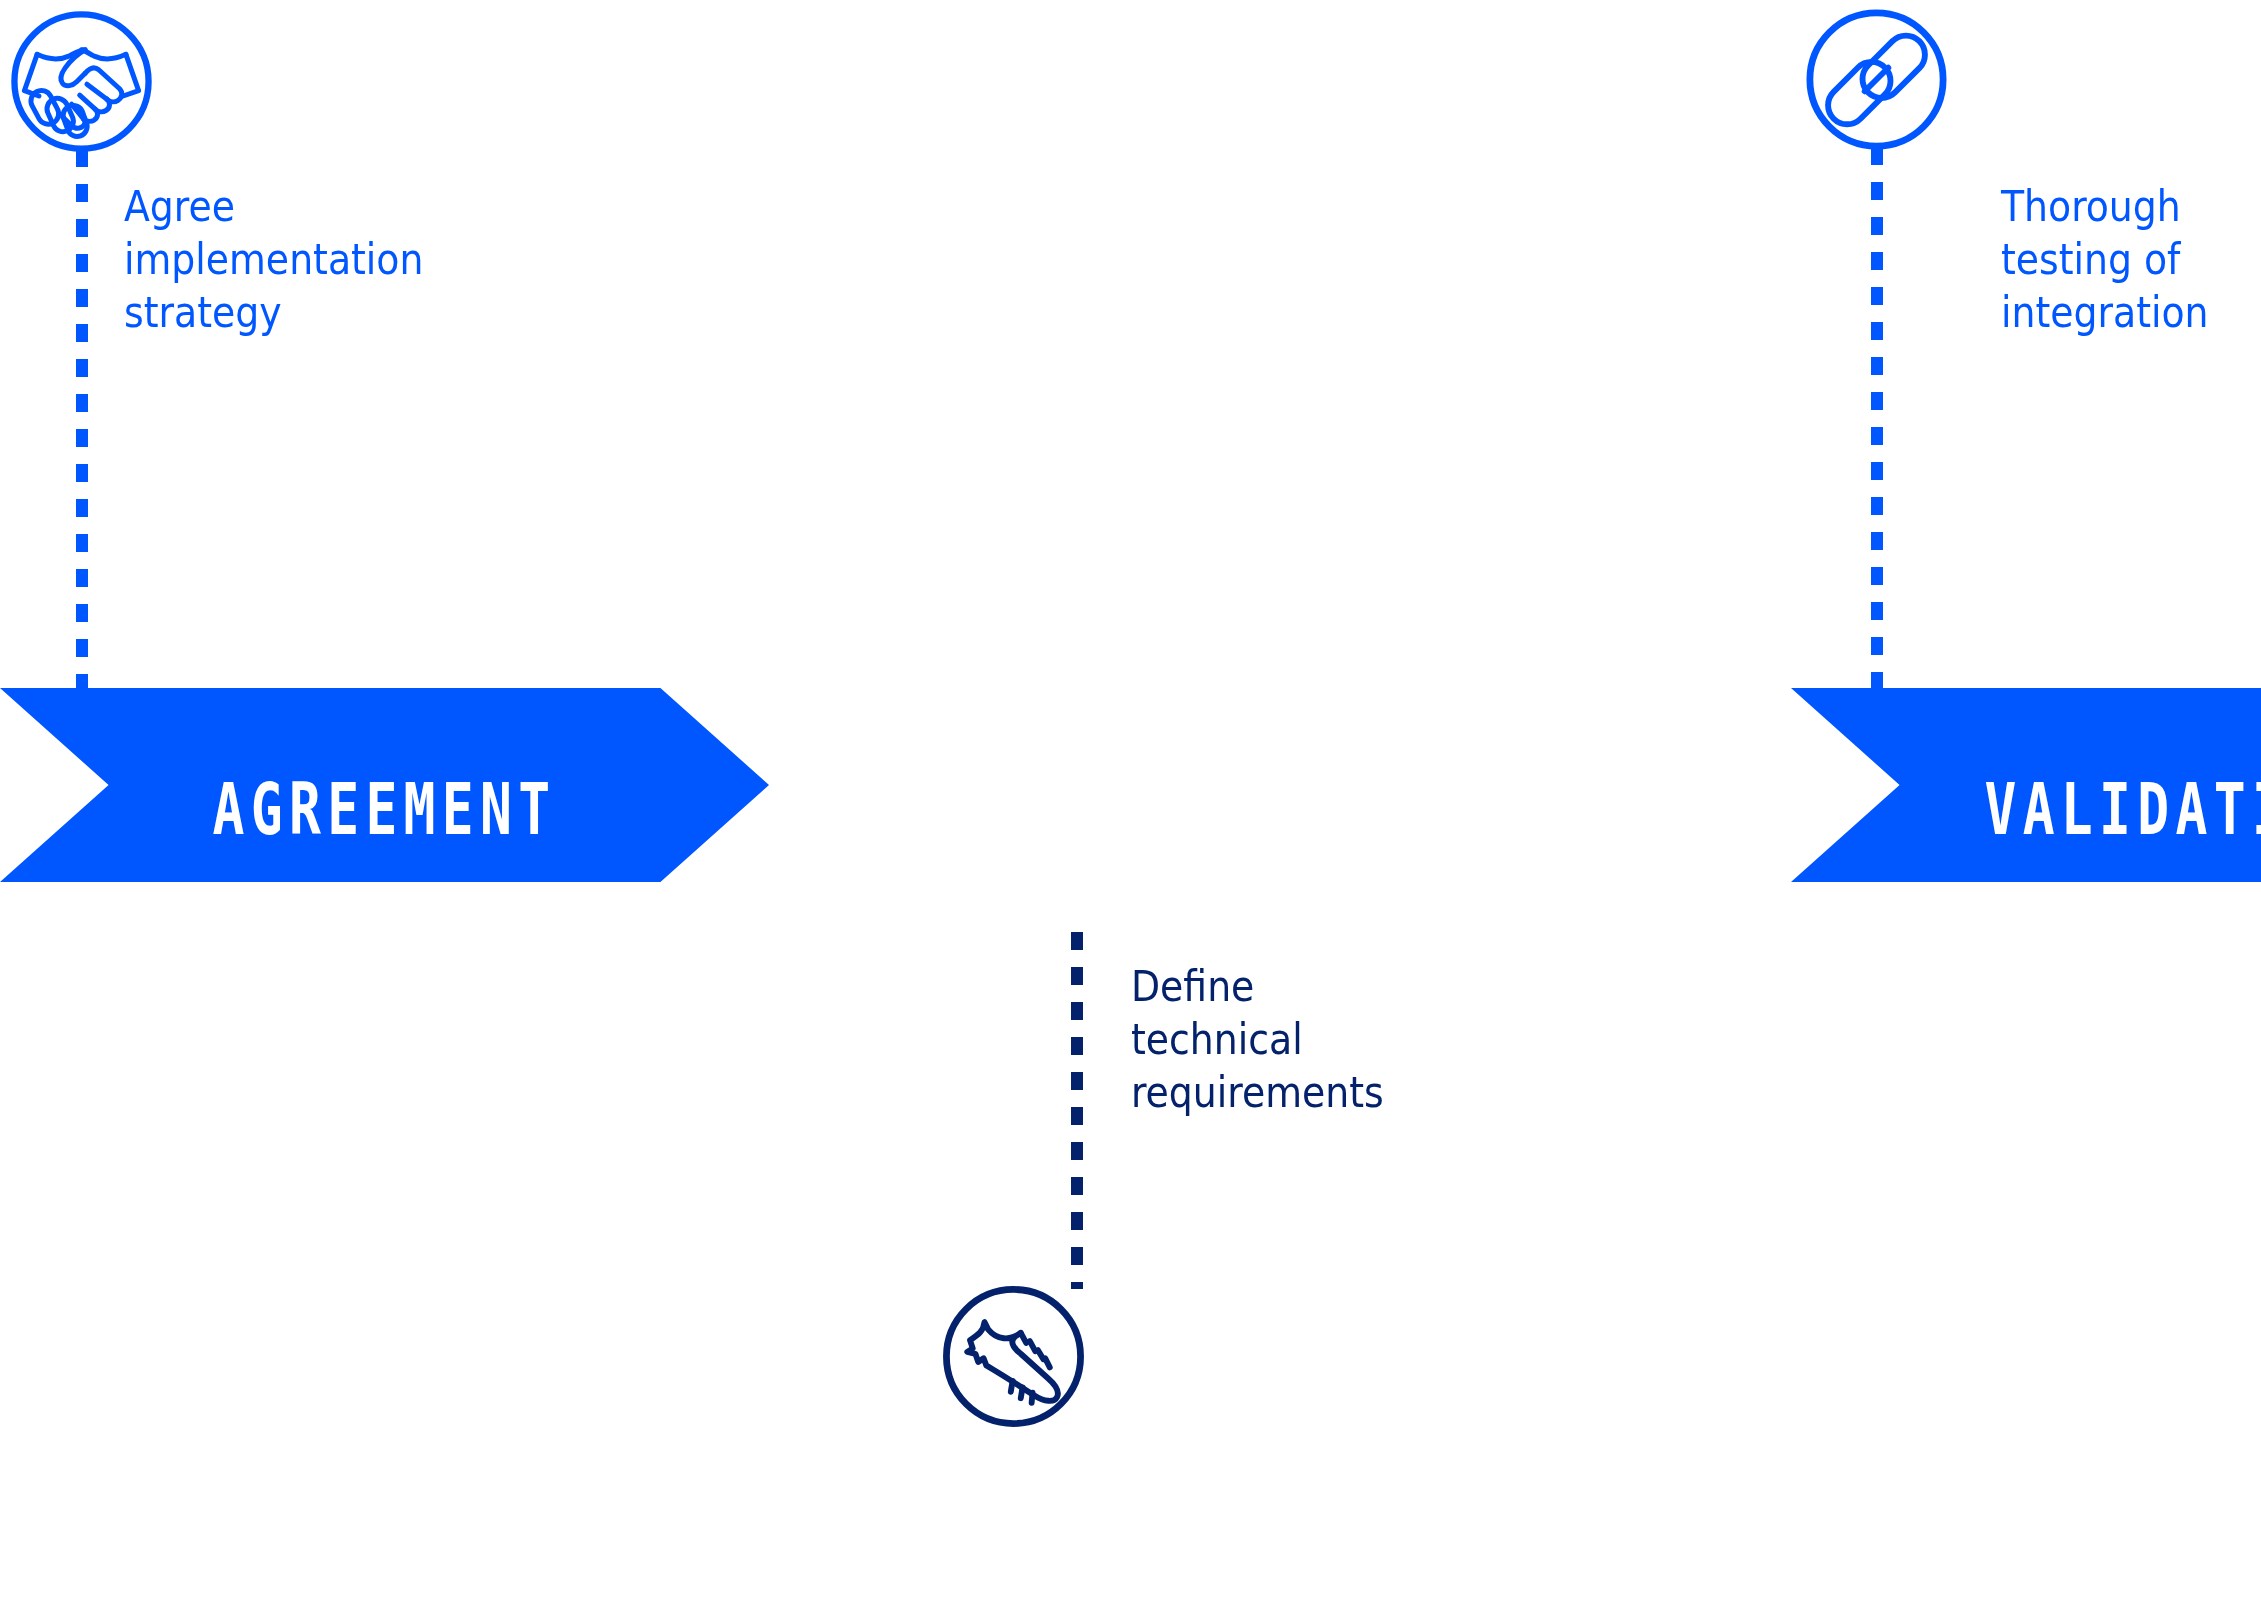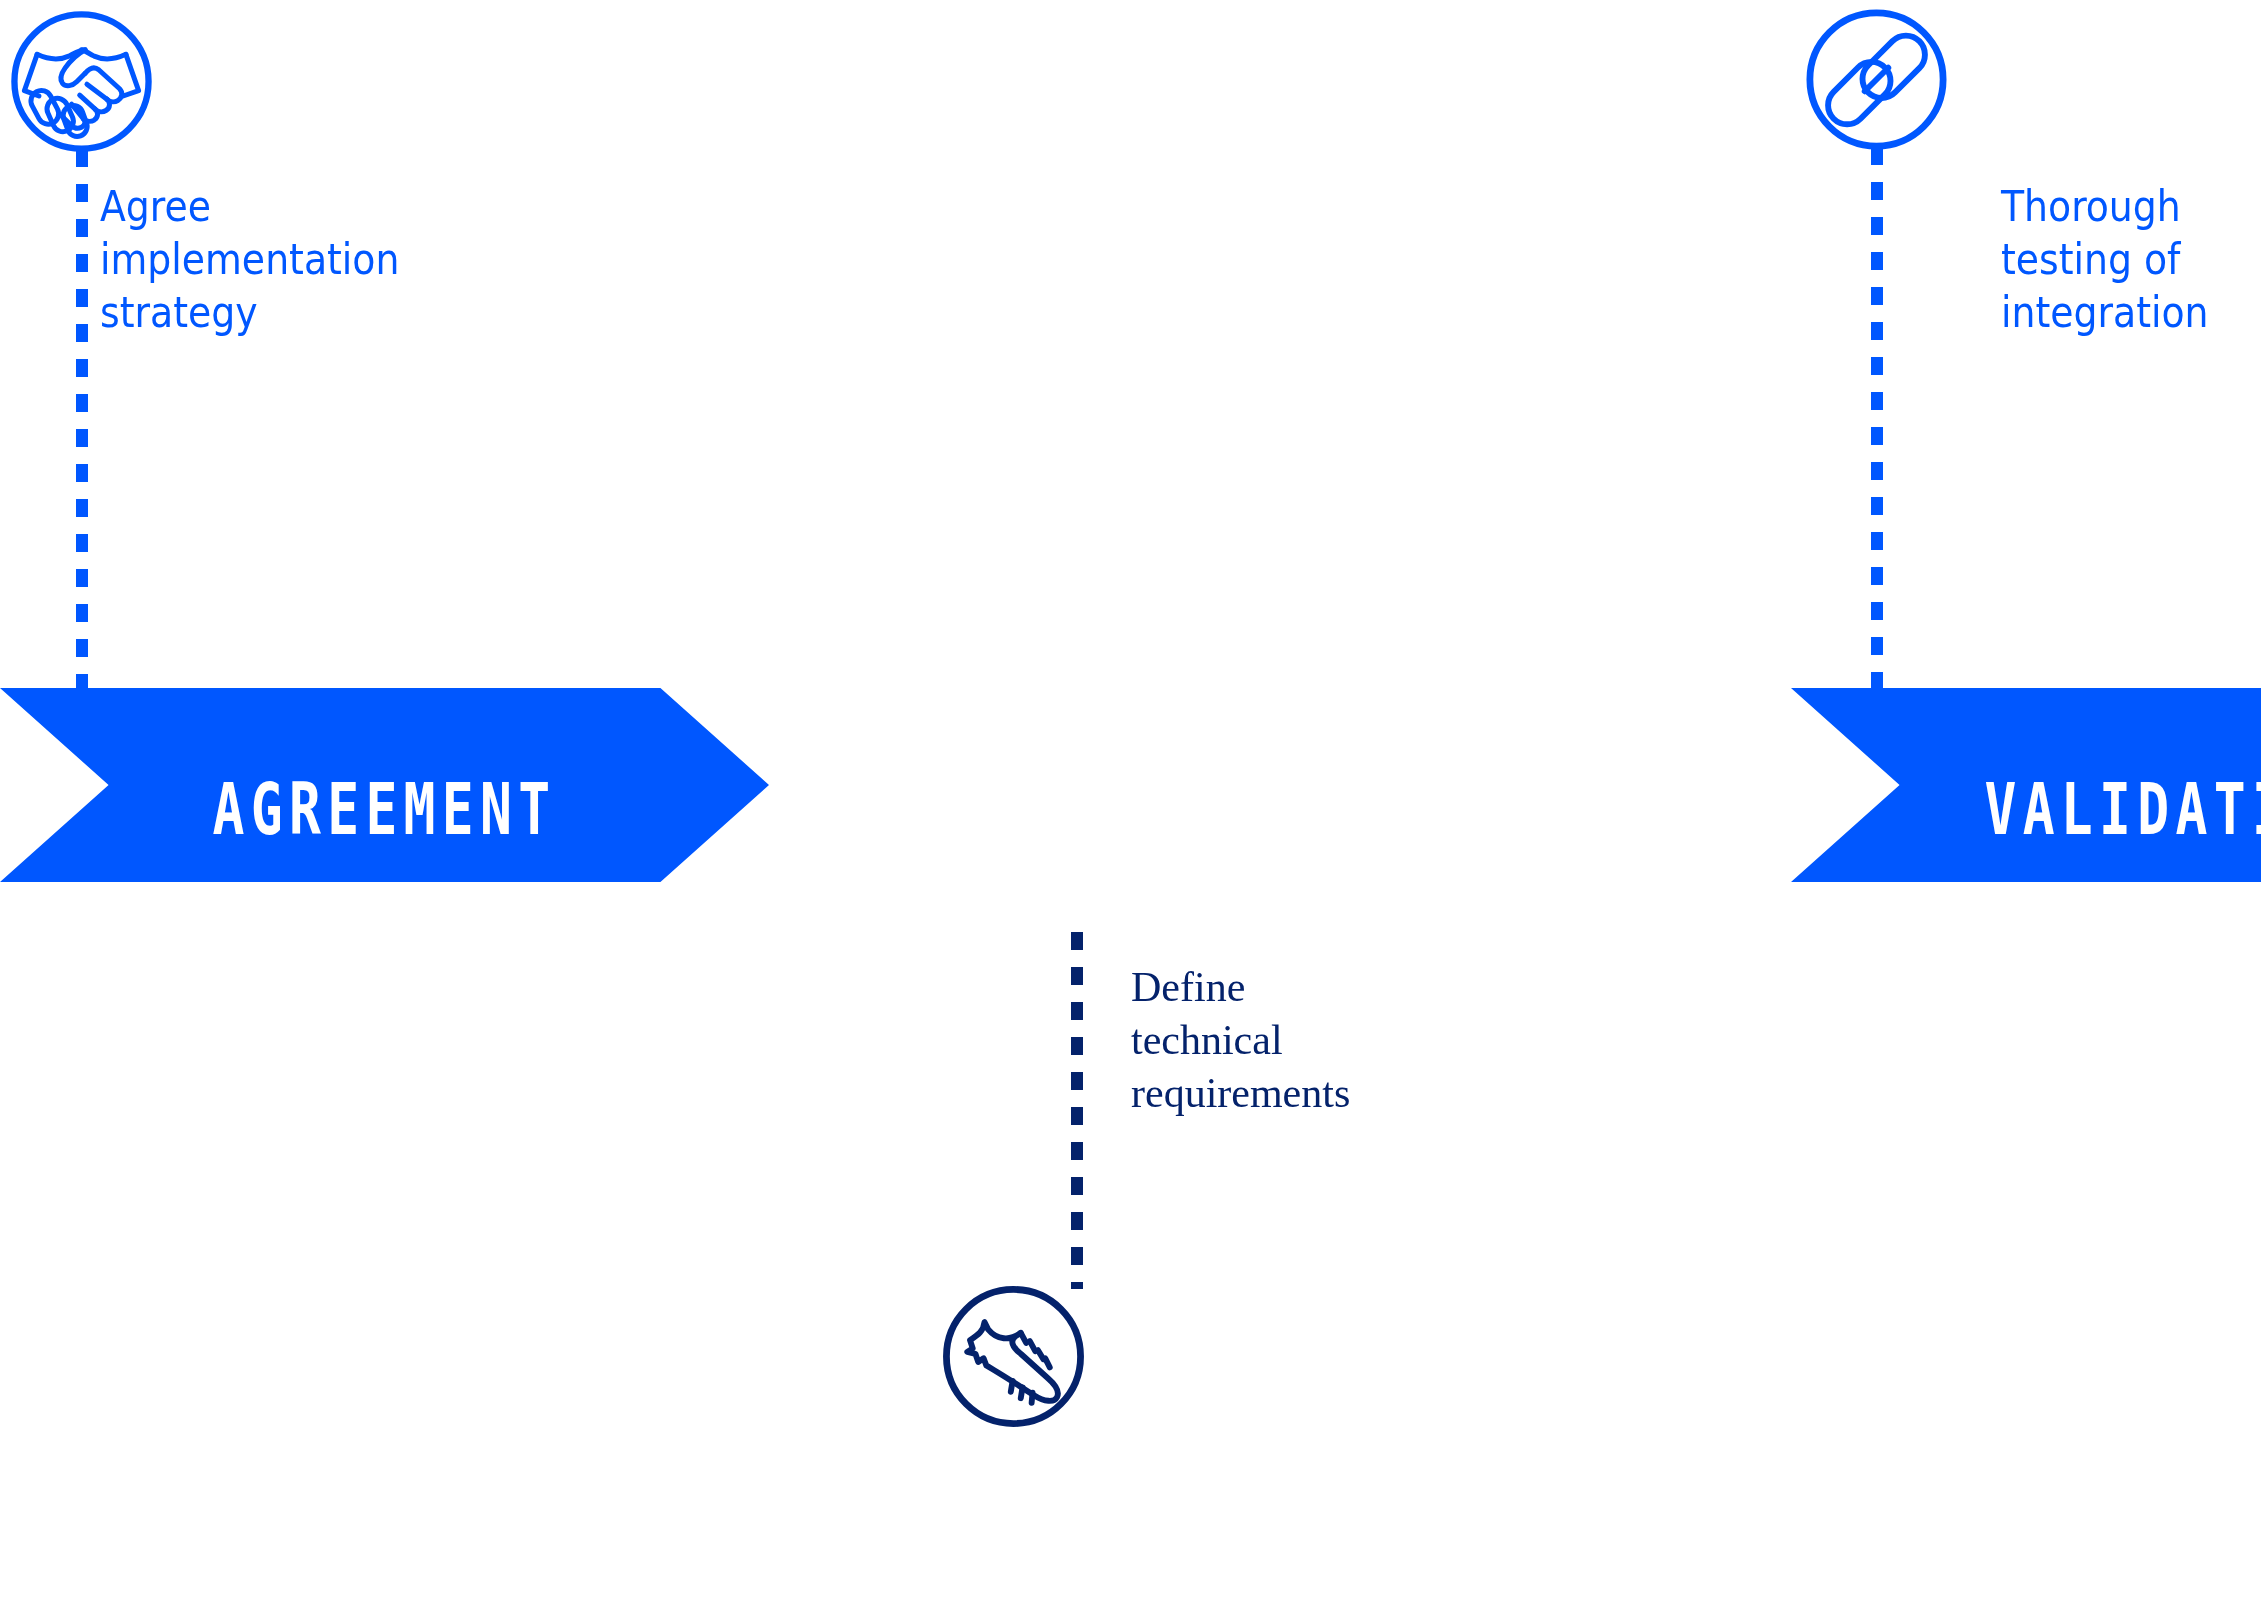--- a/index.html
+++ b/index.html
@@ -85,7 +85,7 @@
     <i></i>
   </div>
 
-  <div class="cap blue" style="left:100px;top:181px;width:326px;">Agree
+  <div class="cap blue" style="left:124px;top:181px;width:326px;">Agree
 implementation
 strategy</div>
 

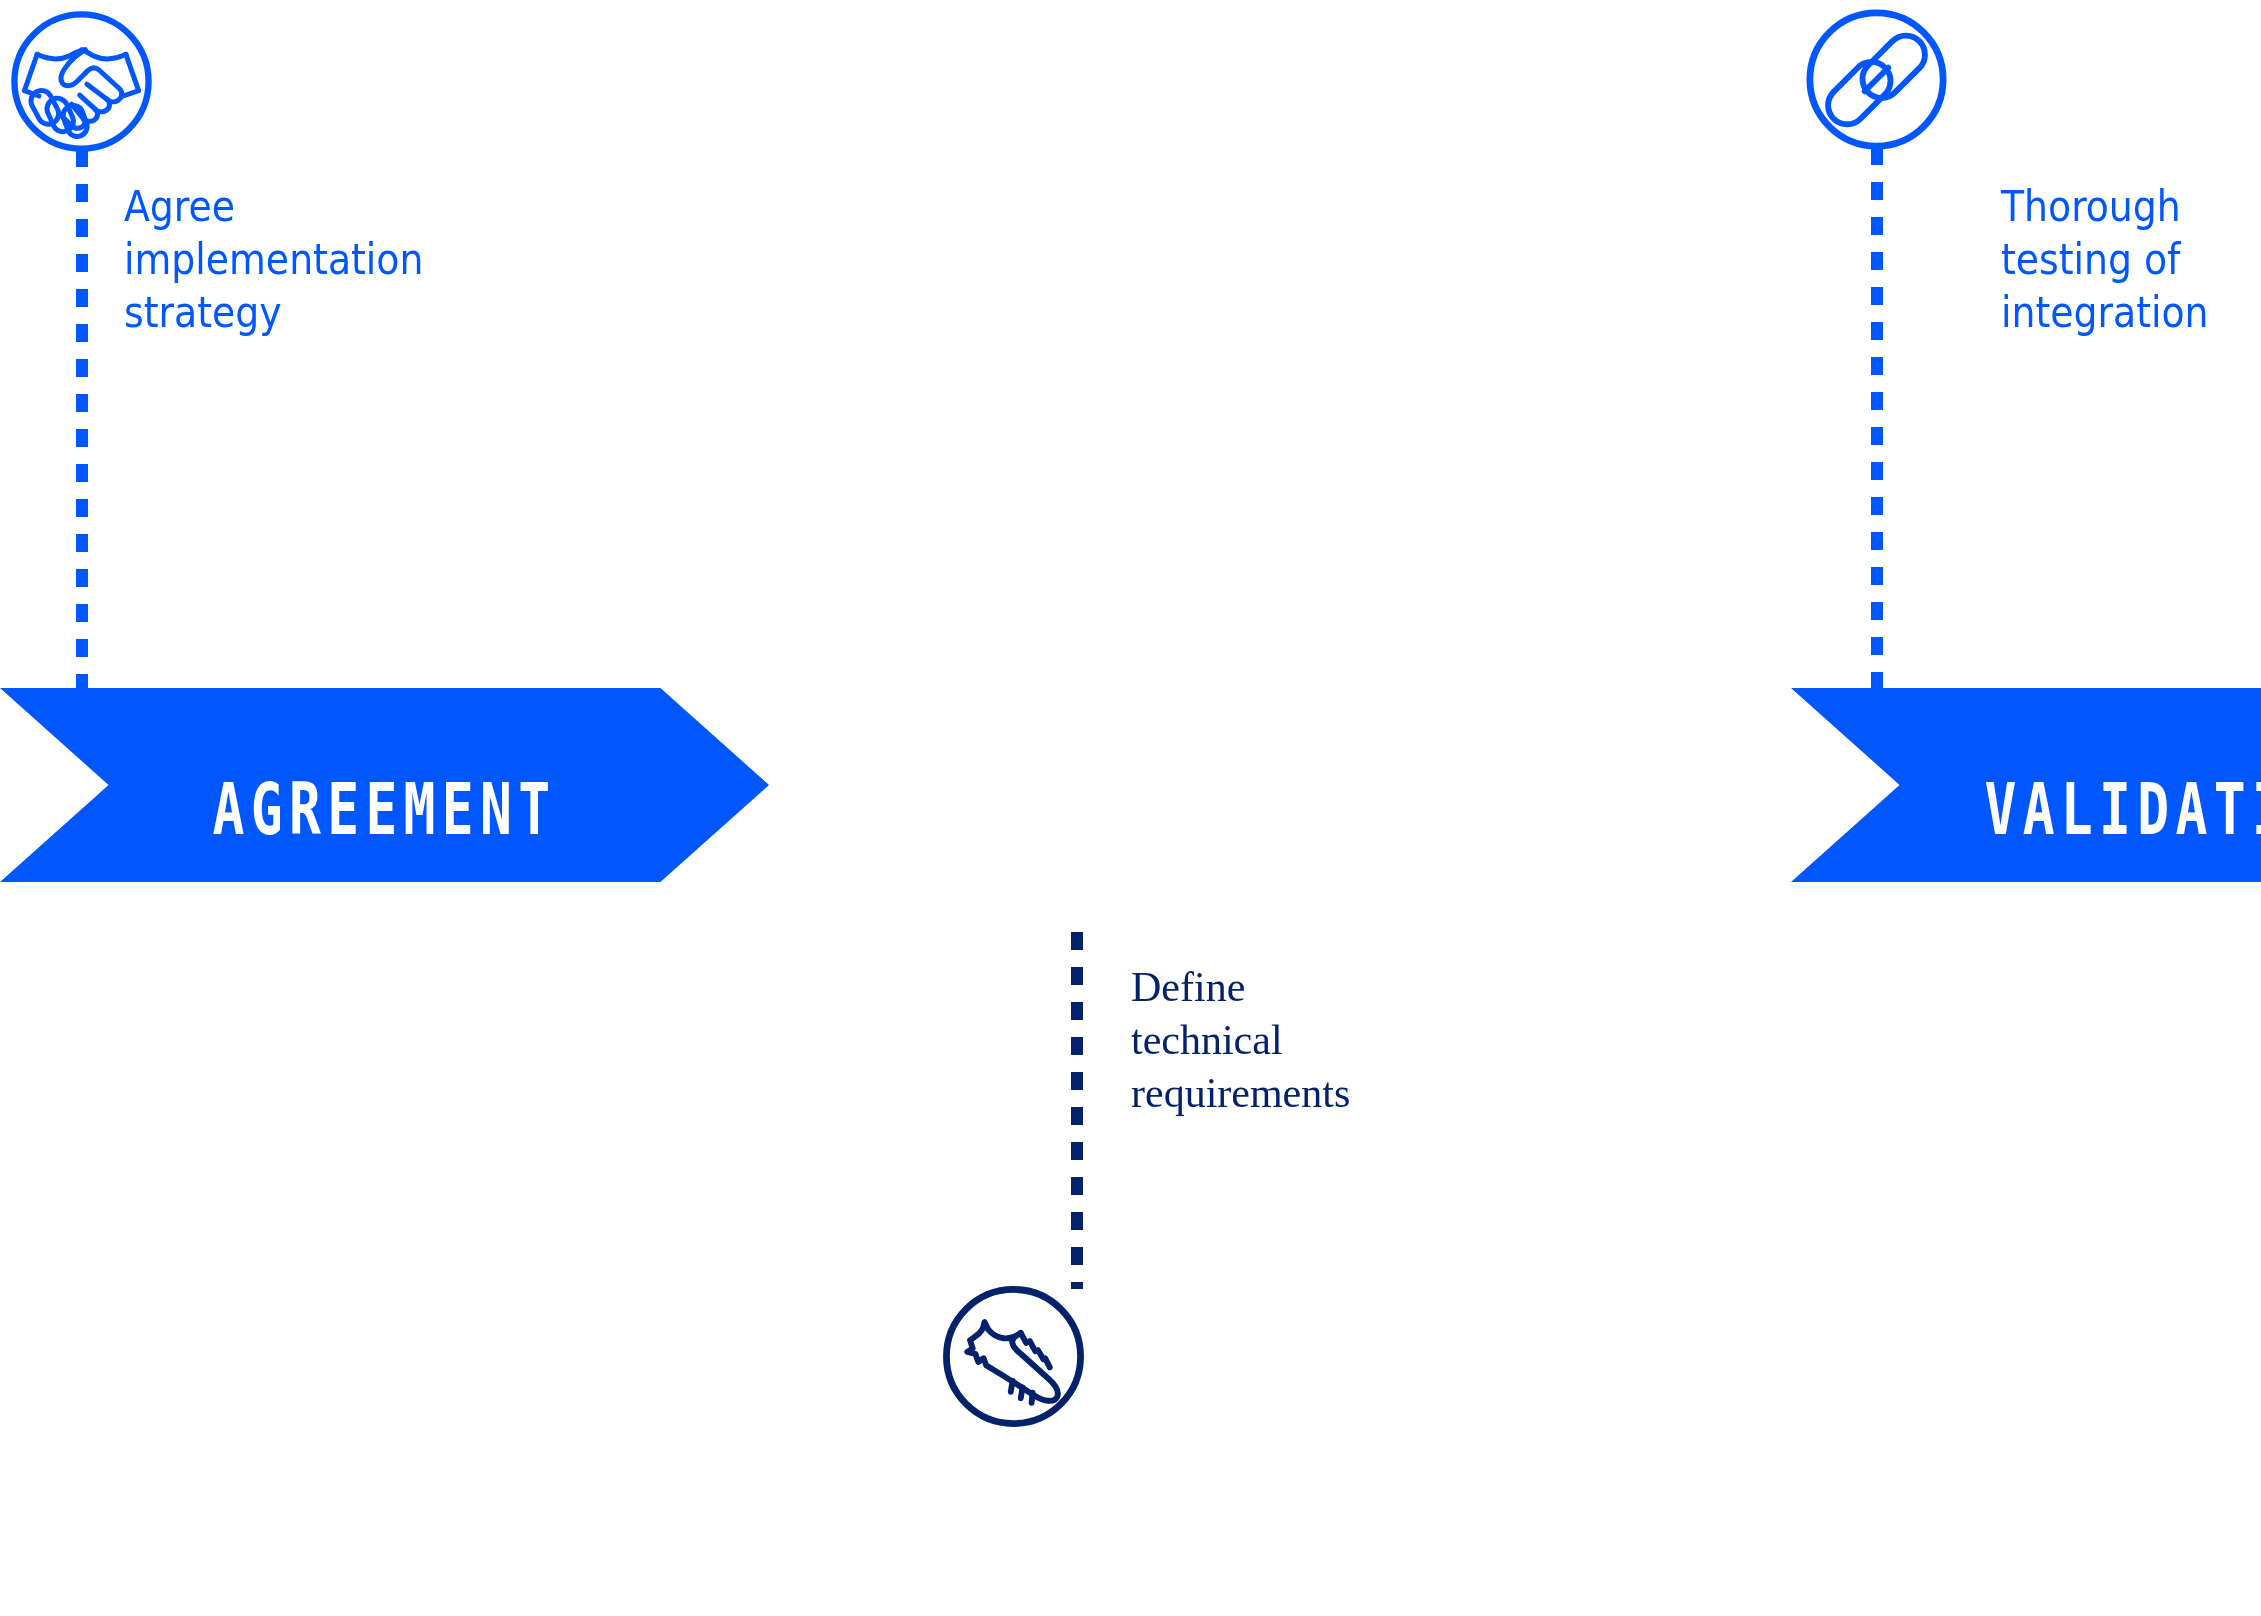--- a/index.html
+++ b/index.html
@@ -89,7 +89,7 @@
 implementation
 strategy</div>
 
-  <div class="cap navy" style="left:1131px;top:961px;width:344px;font-family:Liberation Serif, serif;">Define
+  <div class="cap navy" style="left:1131px;top:961px;width:344px;">Define
 technical
 requirements</div>
 

